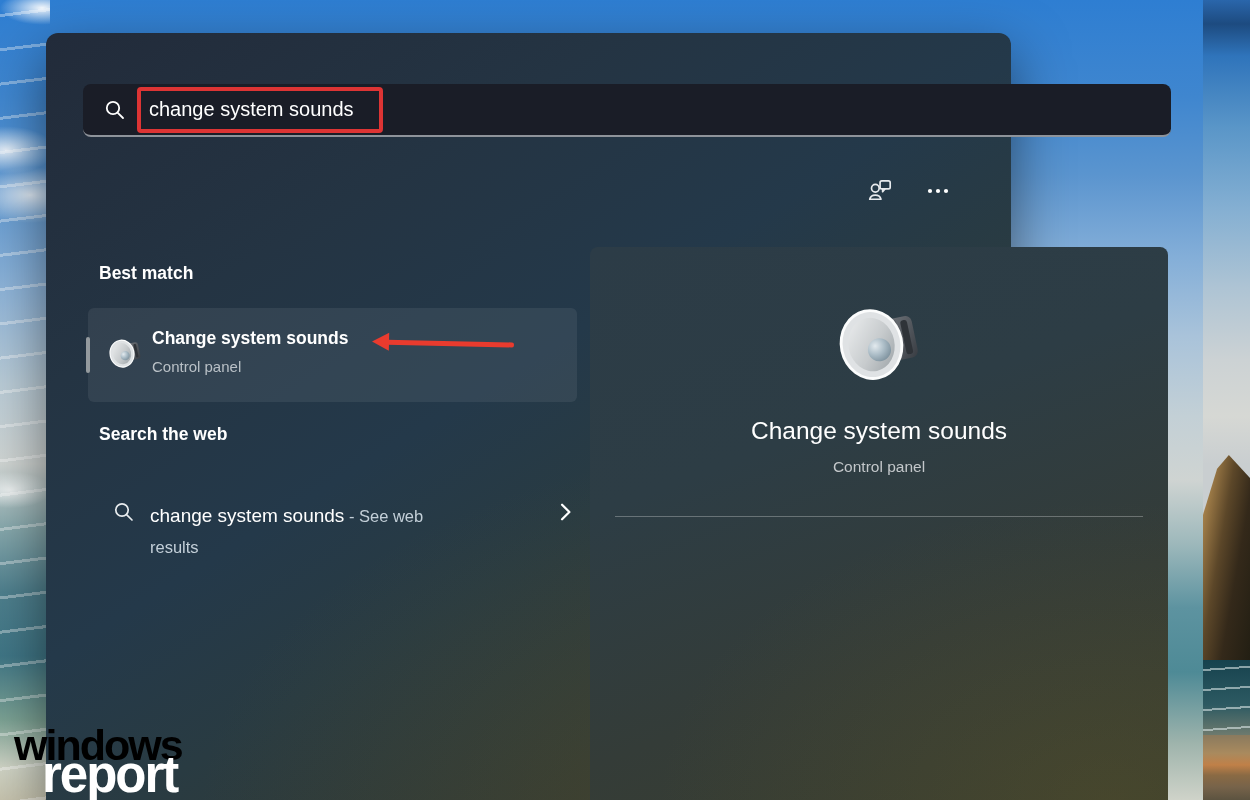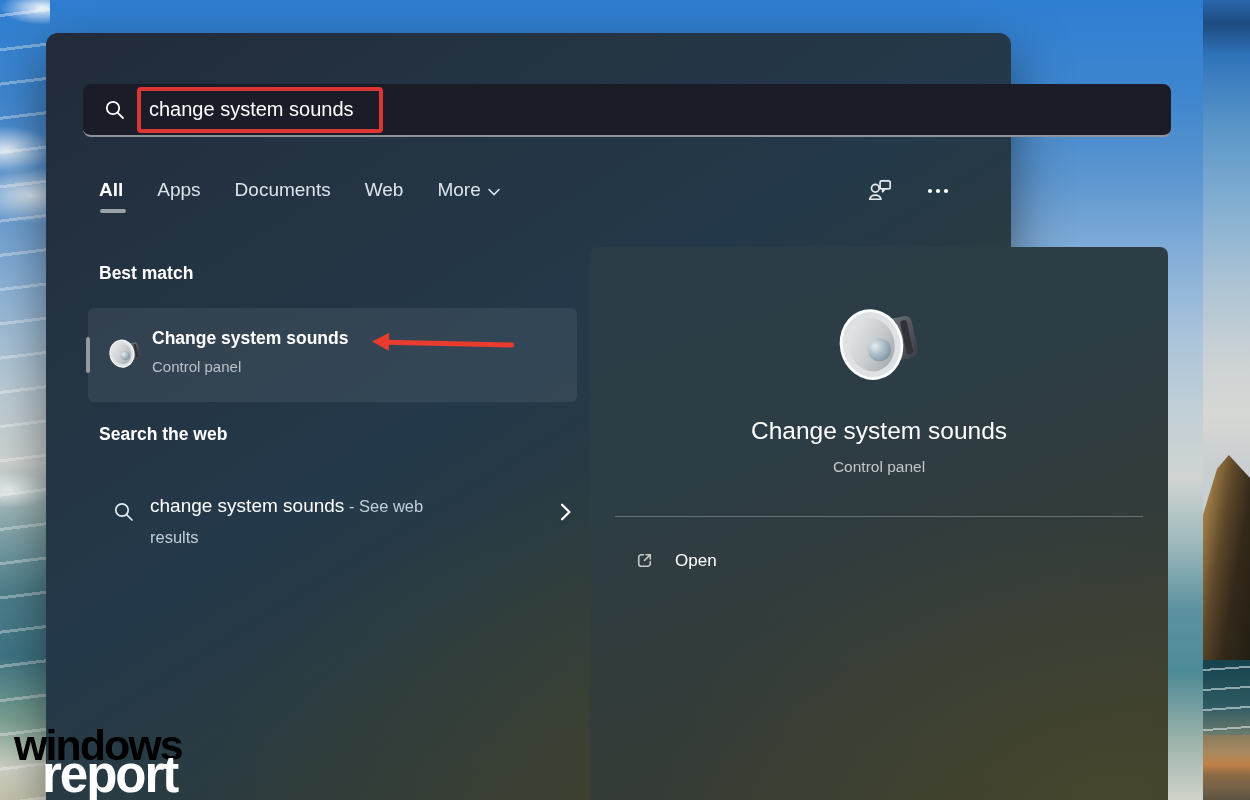--- a/index.html
+++ b/index.html
@@ -154,15 +154,6 @@
     </div>
   </div>
 
-  <div class="tabs">
-    <div class="tab active"><span>All</span></div>
-    <div class="tab"><span>Apps</span></div>
-    <div class="tab"><span>Documents</span></div>
-    <div class="tab"><span>Web</span></div>
-    <div class="tab"><span>More</span><span class="chev"><svg width="12" height="8" viewBox="0 0 12 8" fill="none" stroke="#dde4ea" stroke-width="1.6" stroke-linecap="round">
-            <path d="M1 1.5l5 5 5-5"></path>
-          </svg></span></div>
-  </div>
 
   <div class="hdr-icons">
     <svg width="27" height="27" viewBox="0 0 24 24" fill="none" stroke="#e8ebee" stroke-width="1.5" stroke-linecap="round" stroke-linejoin="round">

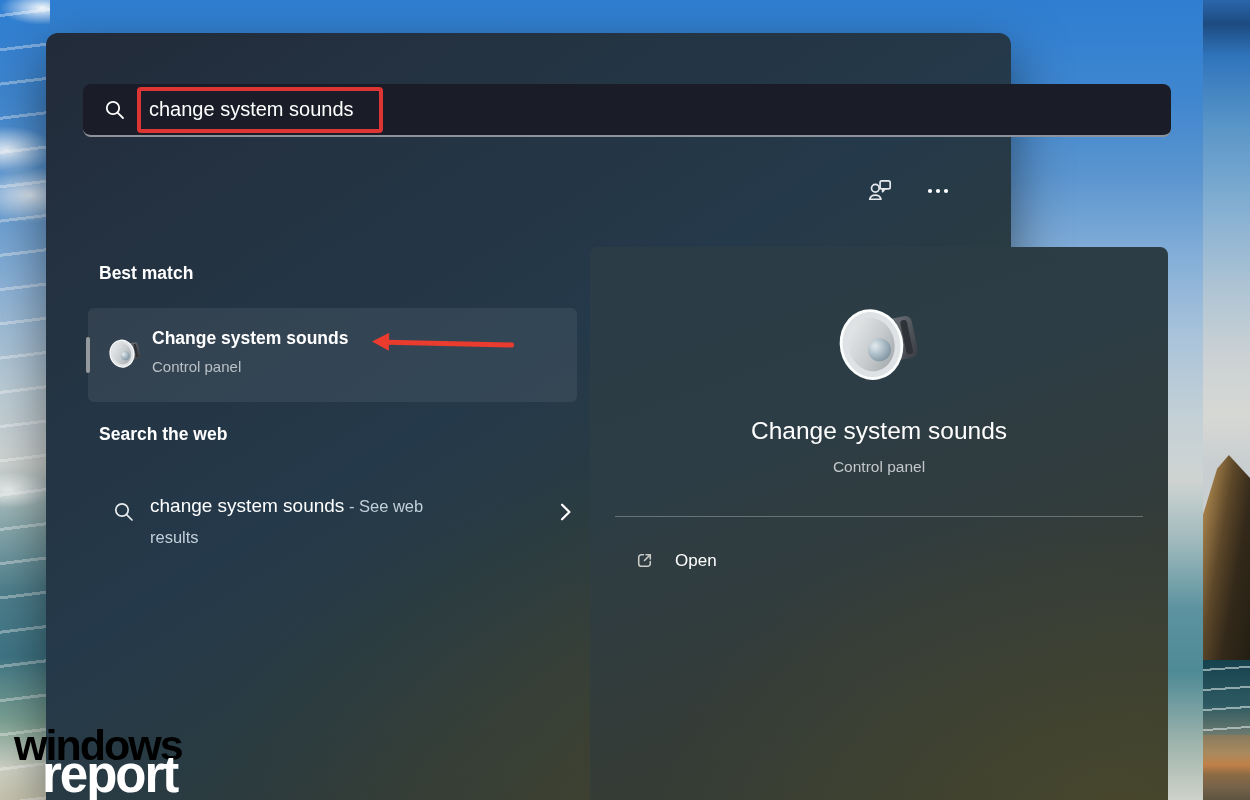--- a/index.html
+++ b/index.html
@@ -105,7 +105,7 @@
 
   .web-item { position:absolute; left:42px; top:440px; width:489px; height:110px; }
   .web-item .mag { position:absolute; left:24px; top:27px; width:24px; height:24px; }
-  .web-text { position:absolute; left:62px; top:18px; width:312px; line-height:30px; }
+  .web-text { position:absolute; left:62px; top:28px; width:312px; line-height:30px; }
   .web-query { color:#fff; font-size:19px; }
   .web-suffix { color:#c3cfd8; font-size:16.5px; }
   .web-chev { position:absolute; right:4px; top:30px; width:14px; height:18px; }

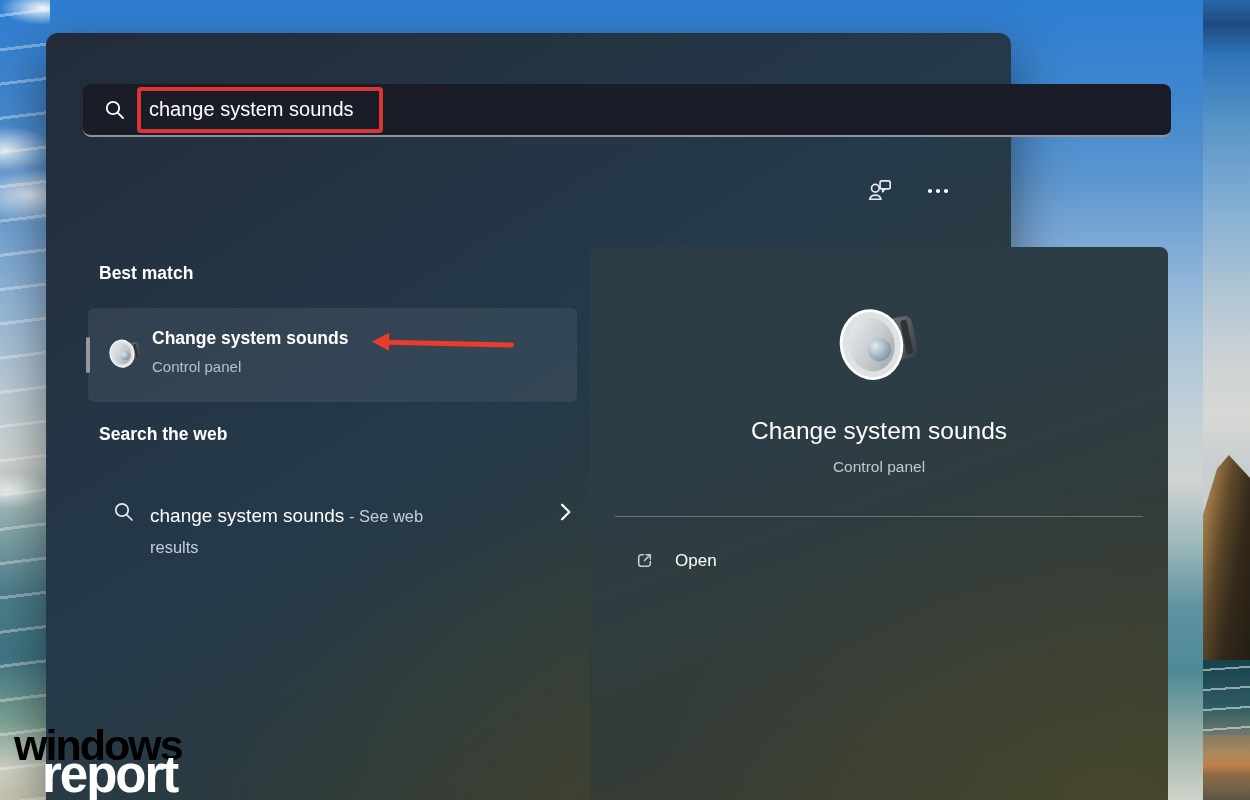--- a/index.html
+++ b/index.html
@@ -254,14 +254,6 @@
     <div class="detail-title">Change system sounds</div>
     <div class="detail-sub">Control panel</div>
     <div class="detail-divider"></div>
-    <div class="open-row">
-      <svg width="21" height="21" viewBox="0 0 20 20" fill="none" stroke="#cbccc7" stroke-width="1.5" stroke-linecap="round" stroke-linejoin="round">
-        <path d="M9 4.5H7A2.5 2.5 0 0 0 4.5 7v6A2.5 2.5 0 0 0 7 15.5h6a2.5 2.5 0 0 0 2.5-2.5v-2"></path>
-        <path d="M11.5 4.5h4v4"></path>
-        <path d="M15.2 4.8L10 10"></path>
-      </svg>
-      <span class="open-label">Open</span>
-    </div>
   </div>
 
 </div>

